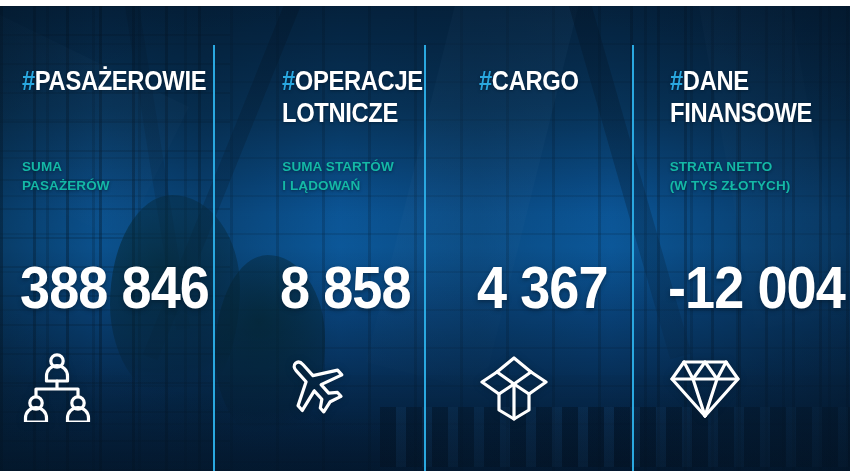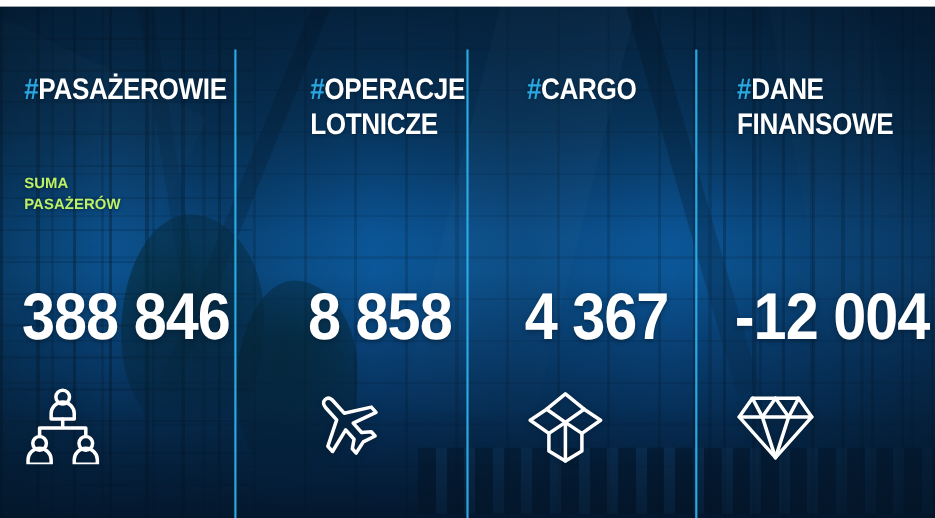--- a/index.html
+++ b/index.html
@@ -216,7 +216,7 @@
     font-weight: bold;
     line-height: 1.38;
     letter-spacing: 0.1px;
-    color: #bef264;
+    color: #14b8a6;
     text-transform: uppercase;
     white-space: pre-line;
     text-shadow: 0 1px 3px rgba(3,24,42,0.6);

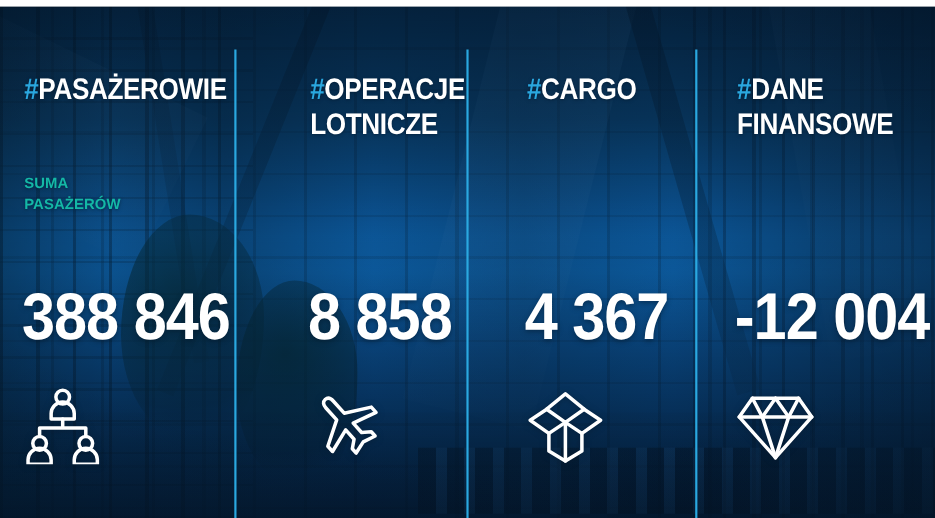--- a/index.html
+++ b/index.html
@@ -313,6 +313,8 @@
     <div class="panel p2">
       <h2 class="hashtag-title"><span class="hash">#</span><span>OPERACJE
 LOTNICZE</span></h2>
+      <p class="subtitle">SUMA STARTÓW
+I LĄDOWAŃ</p>
       <p class="value">8 858</p>
       <div class="icon-wrap">
         <svg width="70" height="70" viewBox="0 0 70 70" fill="none" stroke="#ffffff" stroke-width="3.2" stroke-linejoin="round" stroke-linecap="round">

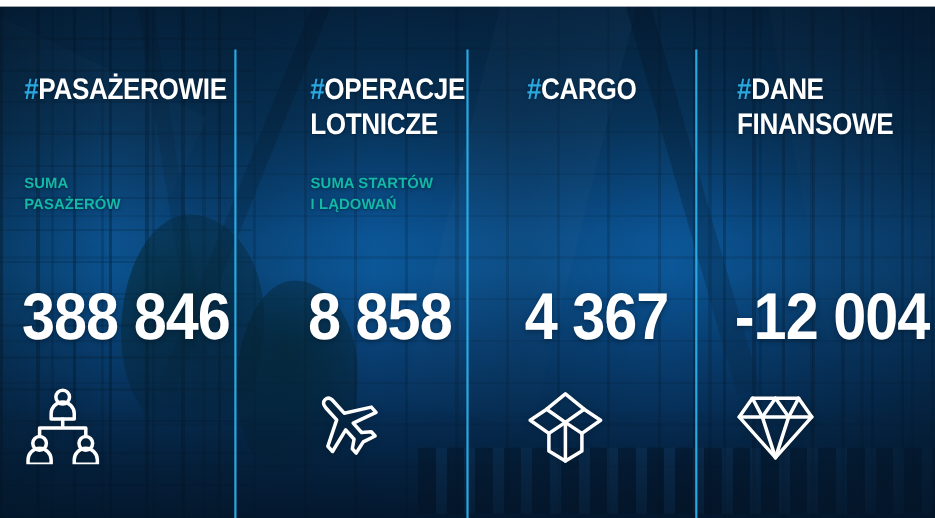--- a/index.html
+++ b/index.html
@@ -352,6 +352,8 @@
     <div class="panel p4">
       <h2 class="hashtag-title"><span class="hash">#</span><span>DANE
 FINANSOWE</span></h2>
+      <p class="subtitle">STRATA NETTO
+(W TYS ZŁOTYCH)</p>
       <p class="value">-12 004</p>
       <div class="icon-wrap">
         <svg width="70" height="70" viewBox="0 0 70 70" fill="none" stroke="#ffffff" stroke-width="3.2" stroke-linejoin="round" stroke-linecap="round">

